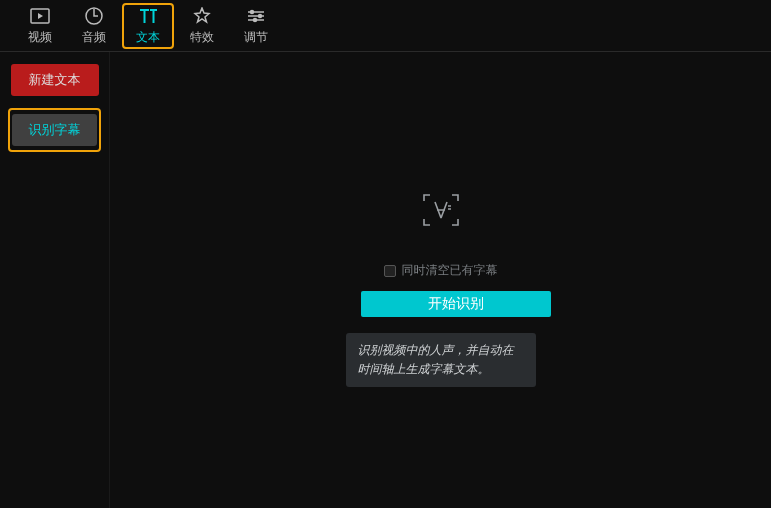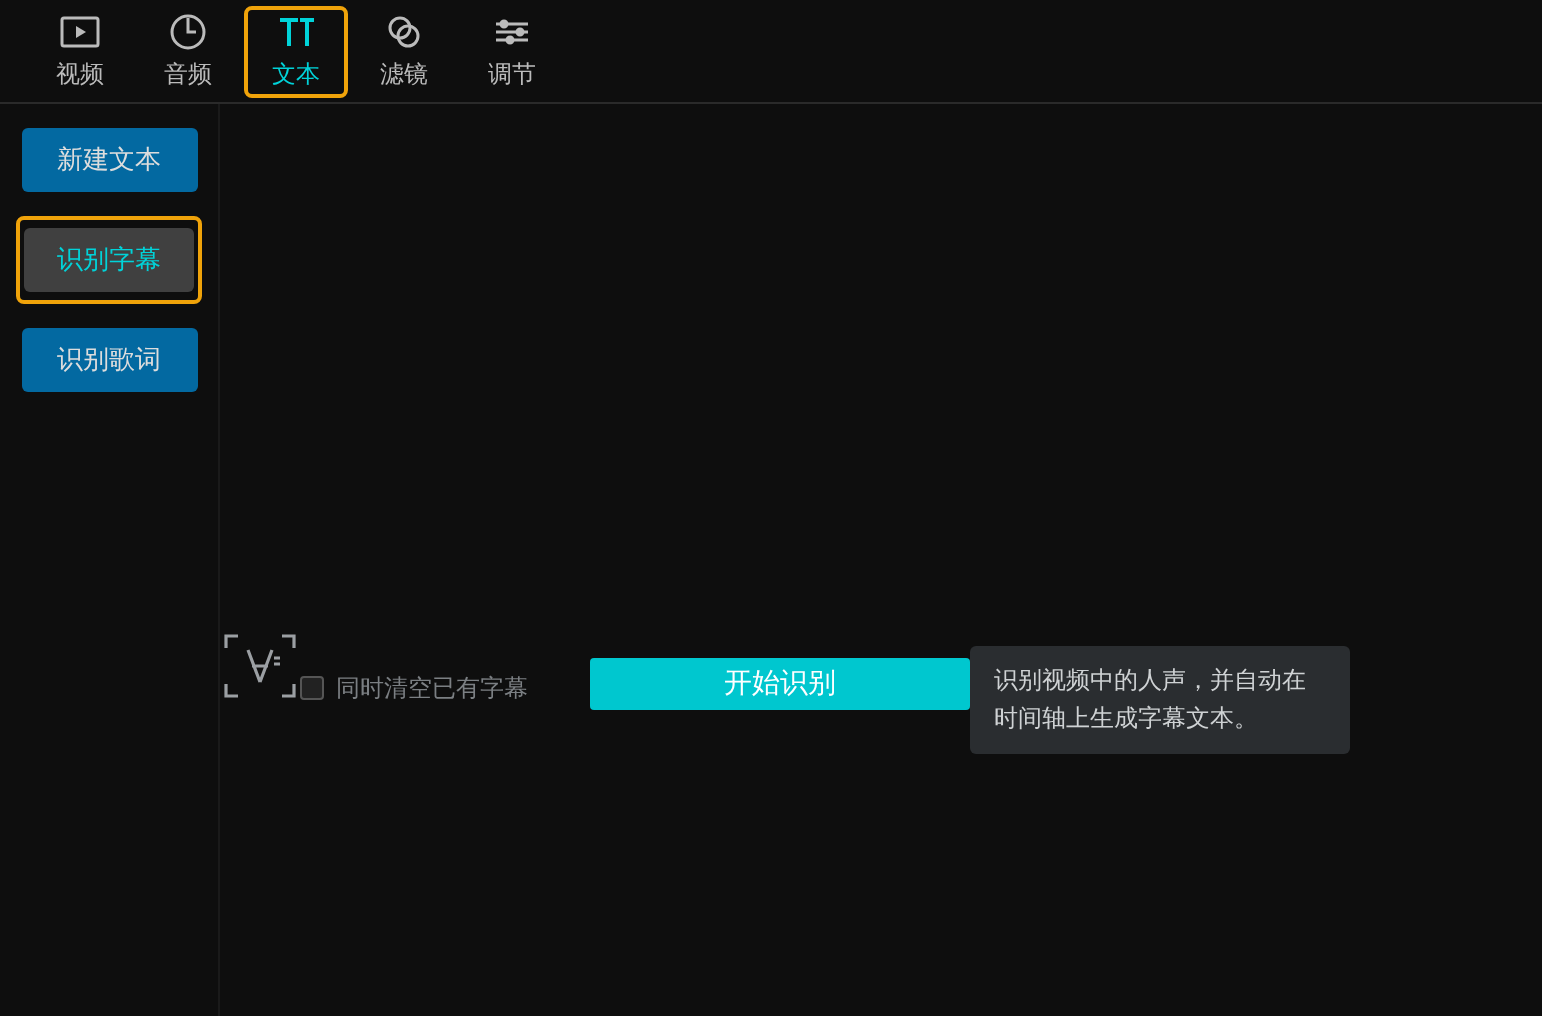--- a/index.html
+++ b/index.html
@@ -156,6 +156,14 @@
         </svg>
     </span>
     <span class="label">文本</span>
+  </div>
+  <div class="nav-item">
+    <span class="icon">
+      <svg width="18" height="18" viewBox="0 0 18 18" fill="none" stroke="currentColor" stroke-width="1.5">
+          <path d="M9 1 l2 5 5 .5 -4 3.5 1.5 5 L9 12 4.5 15 6 10 2 6.5 7 6 Z"></path>
+        </svg>
+    </span>
+    <span class="label">特效</span>
   </div>
   <div class="nav-item">
     <span class="icon">

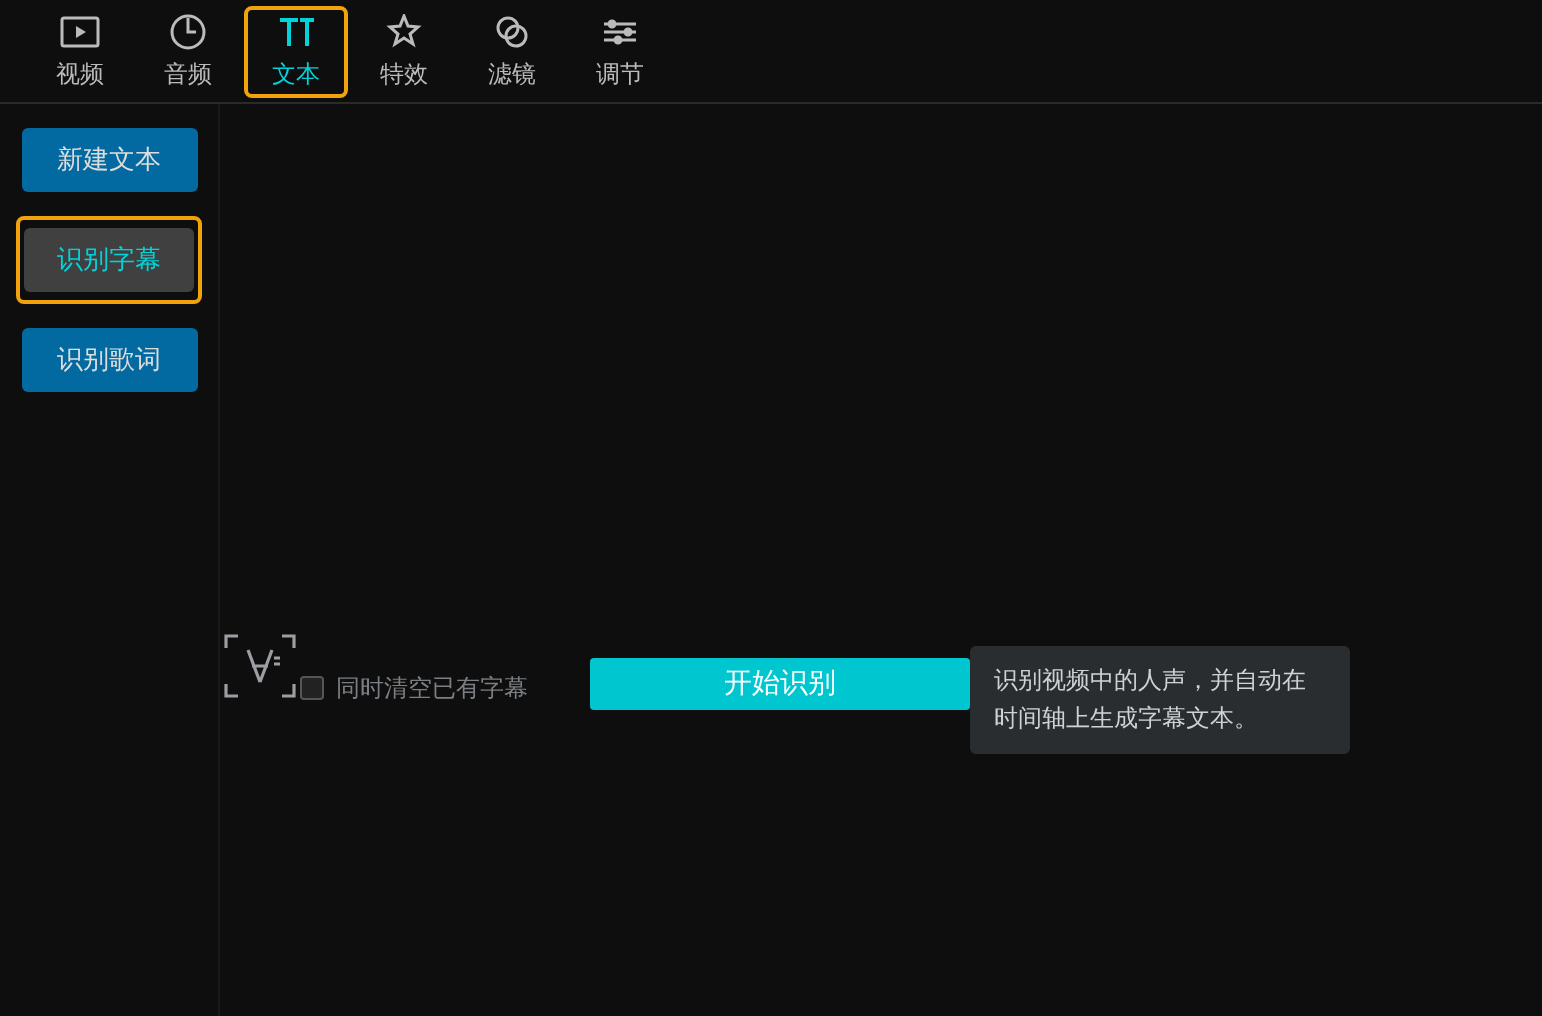--- a/index.html
+++ b/index.html
@@ -164,15 +164,6 @@
         </svg>
     </span>
     <span class="label">特效</span>
-  </div>
-  <div class="nav-item">
-    <span class="icon">
-      <svg width="18" height="18" viewBox="0 0 18 18" fill="none" stroke="currentColor" stroke-width="1.5">
-          <circle cx="7" cy="7" r="5"></circle>
-          <circle cx="11" cy="11" r="5"></circle>
-        </svg>
-    </span>
-    <span class="label">滤镜</span>
   </div>
   <div class="nav-item">
     <span class="icon">

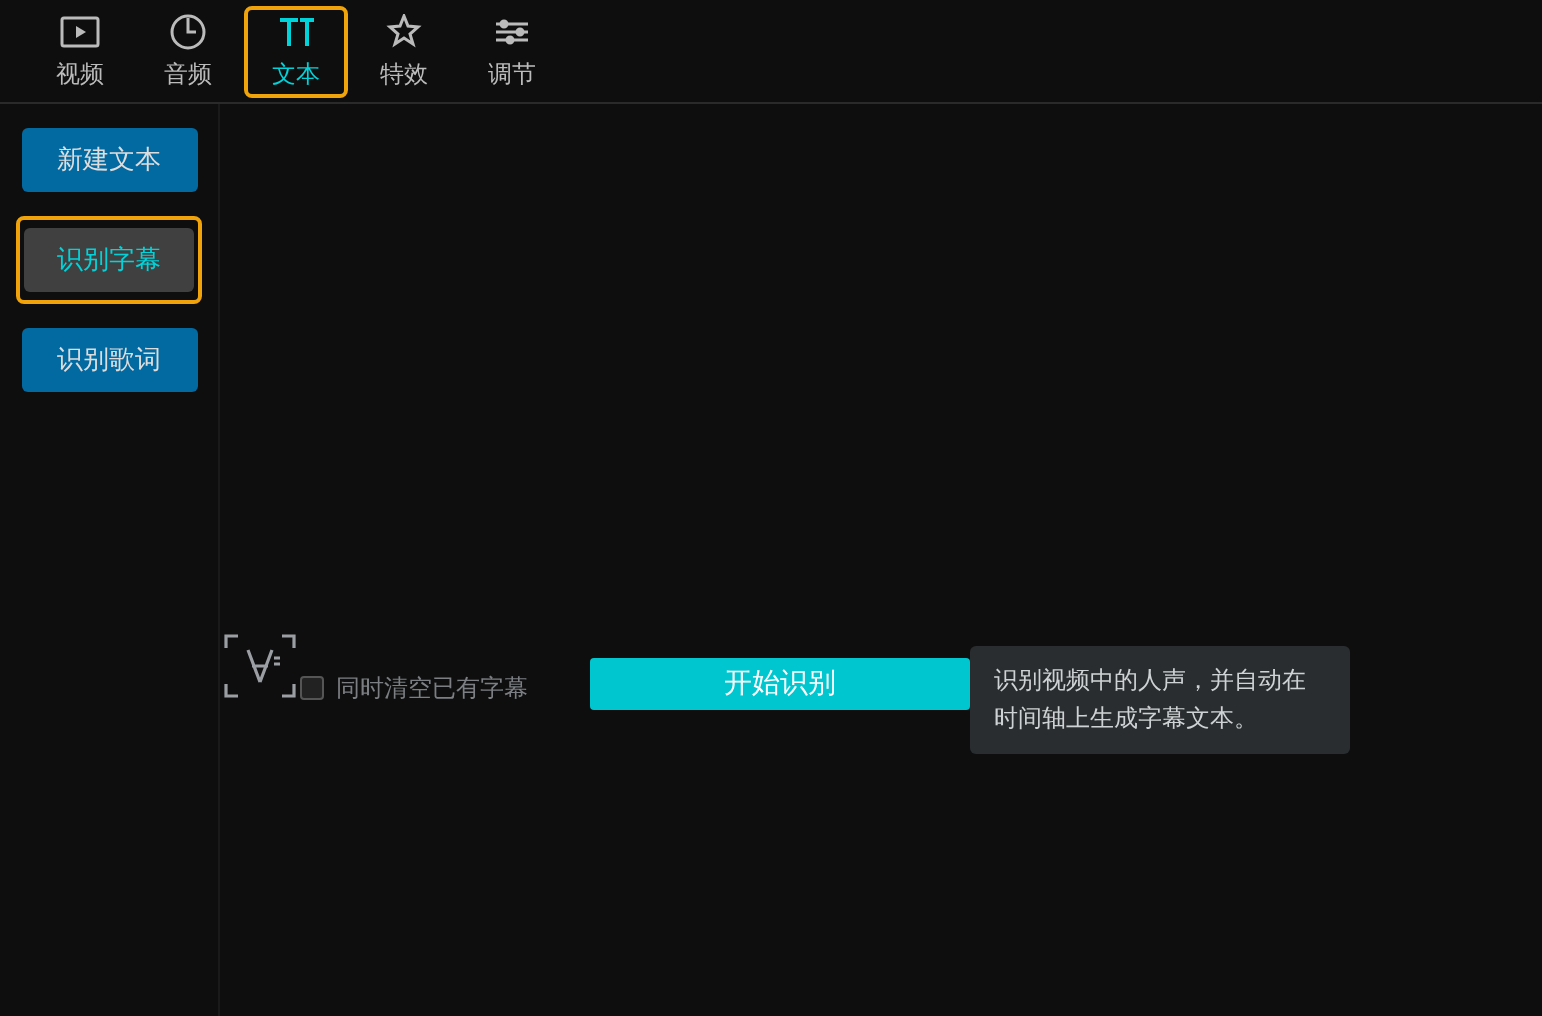--- a/index.html
+++ b/index.html
@@ -53,7 +53,7 @@
     border-right: 1px solid #1a1a1a;
   }
   .side-btn {
-    background: #0369a1;
+    background: #b91c1c;
     color: #ddd;
     font-size: 13px;
     border: none;

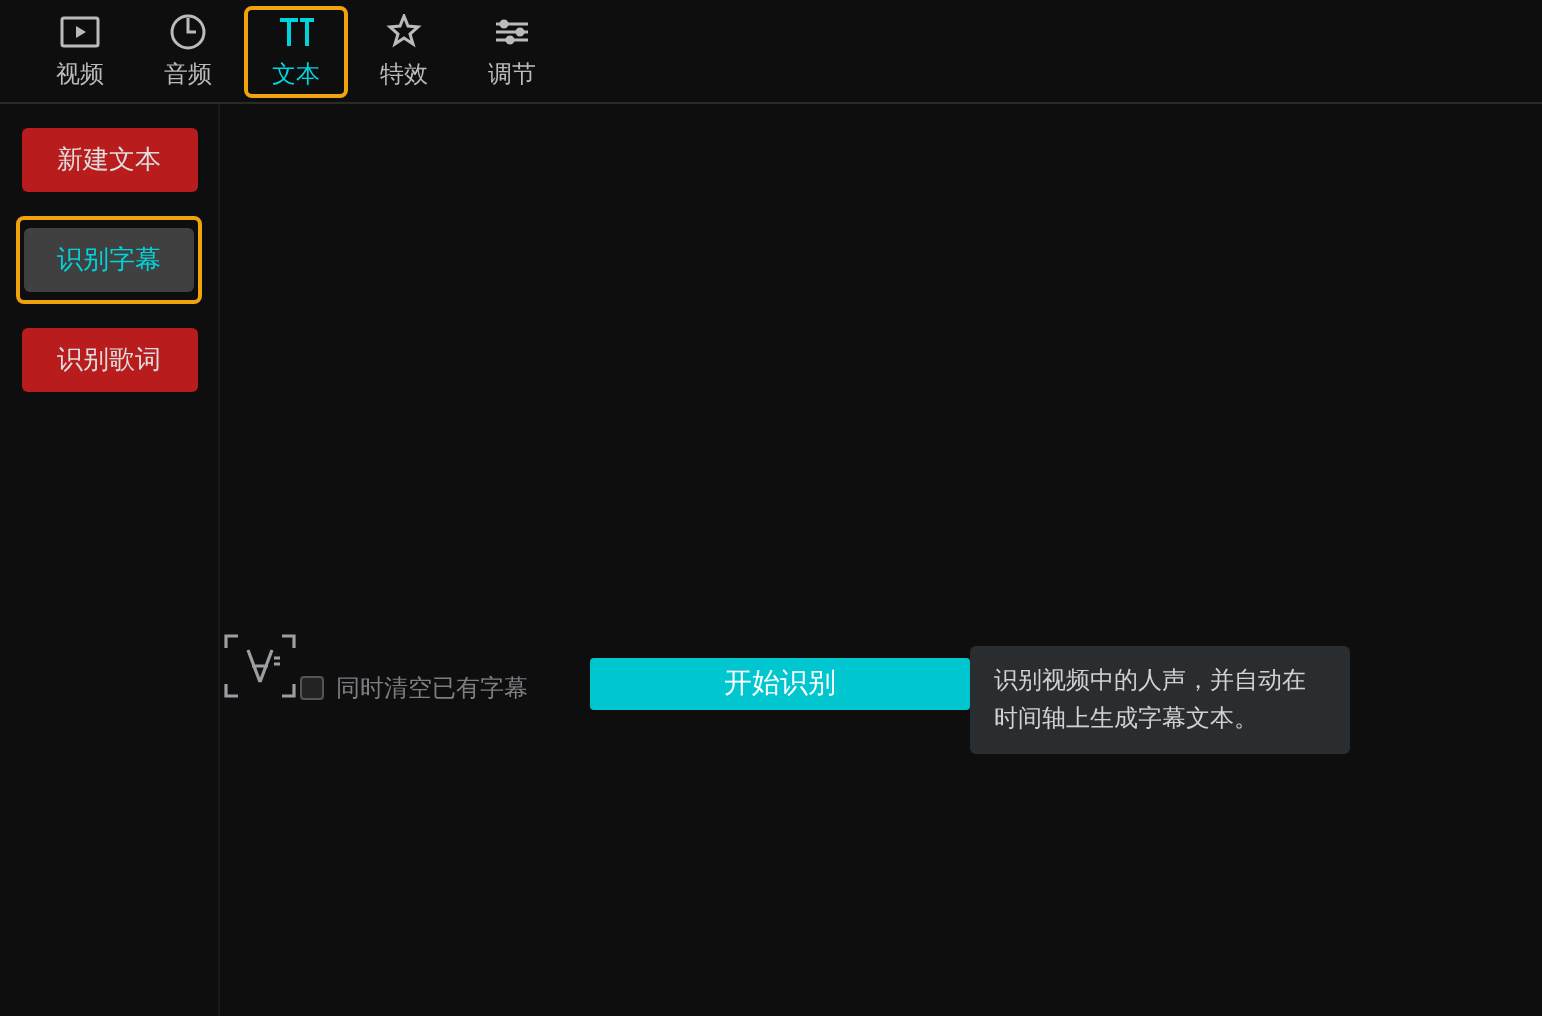--- a/index.html
+++ b/index.html
@@ -188,9 +188,6 @@
         <span>识别字幕</span>
       </button>
     </div>
-    <button class="side-btn">
-      <span>识别歌词</span>
-    </button>
   </div>
 
   <div class="main">

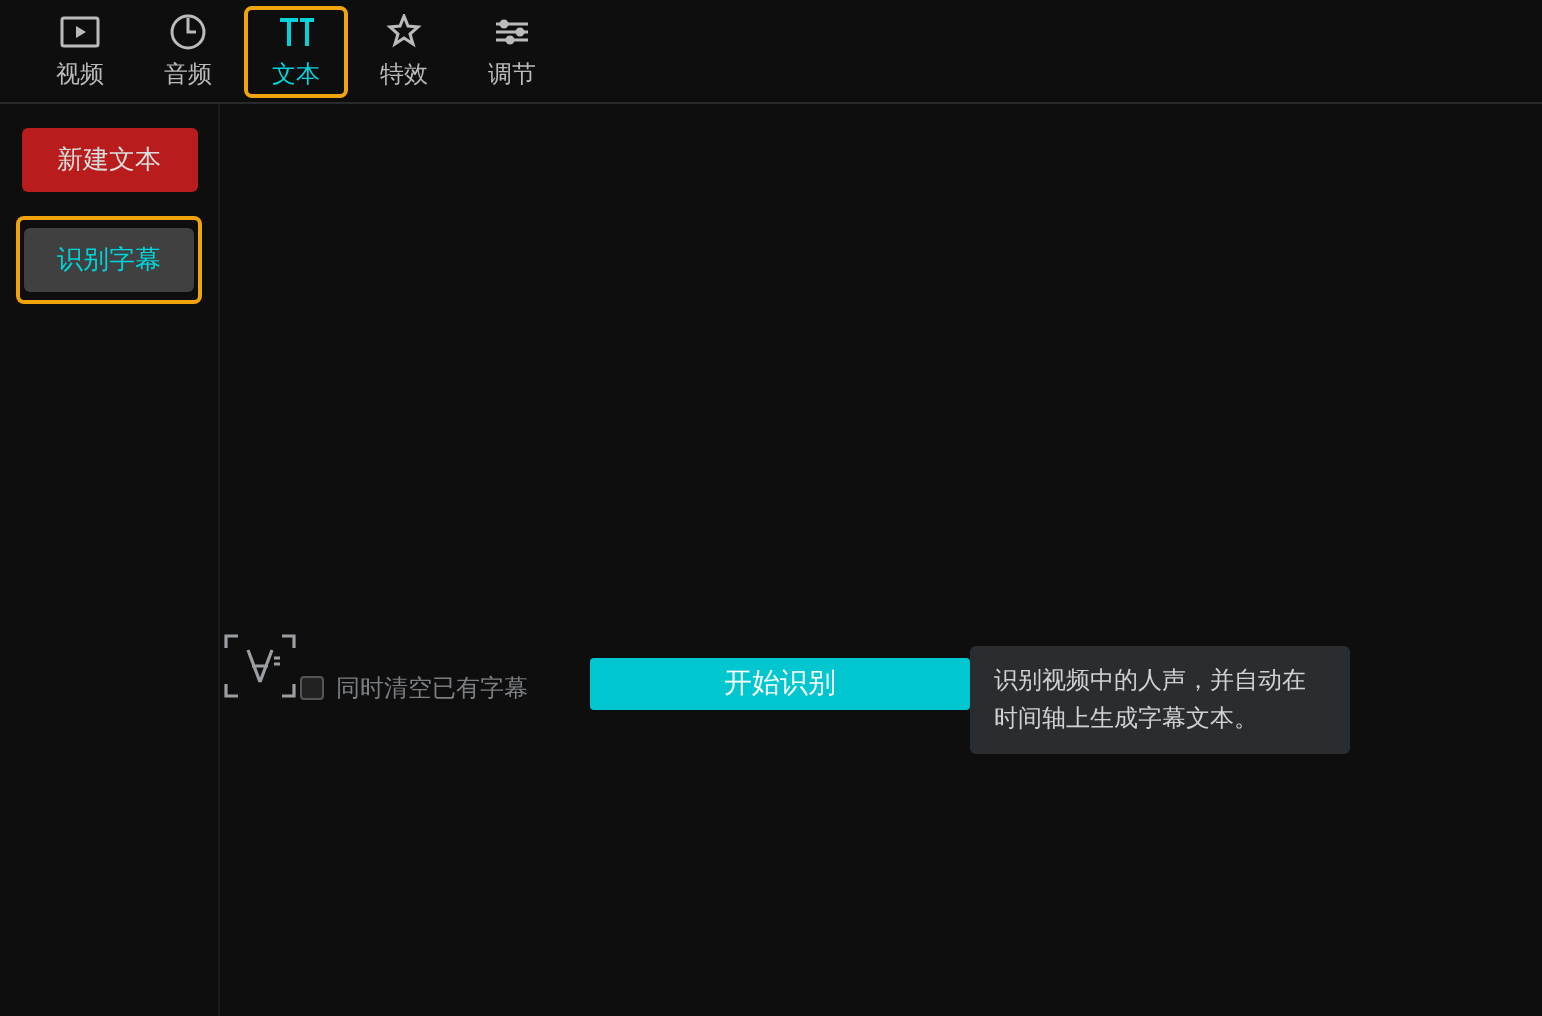--- a/index.html
+++ b/index.html
@@ -80,6 +80,7 @@
   .main {
     flex: 1;
     display: flex;
+    flex-direction: column;
     align-items: center;
     padding-top: 140px;
   }

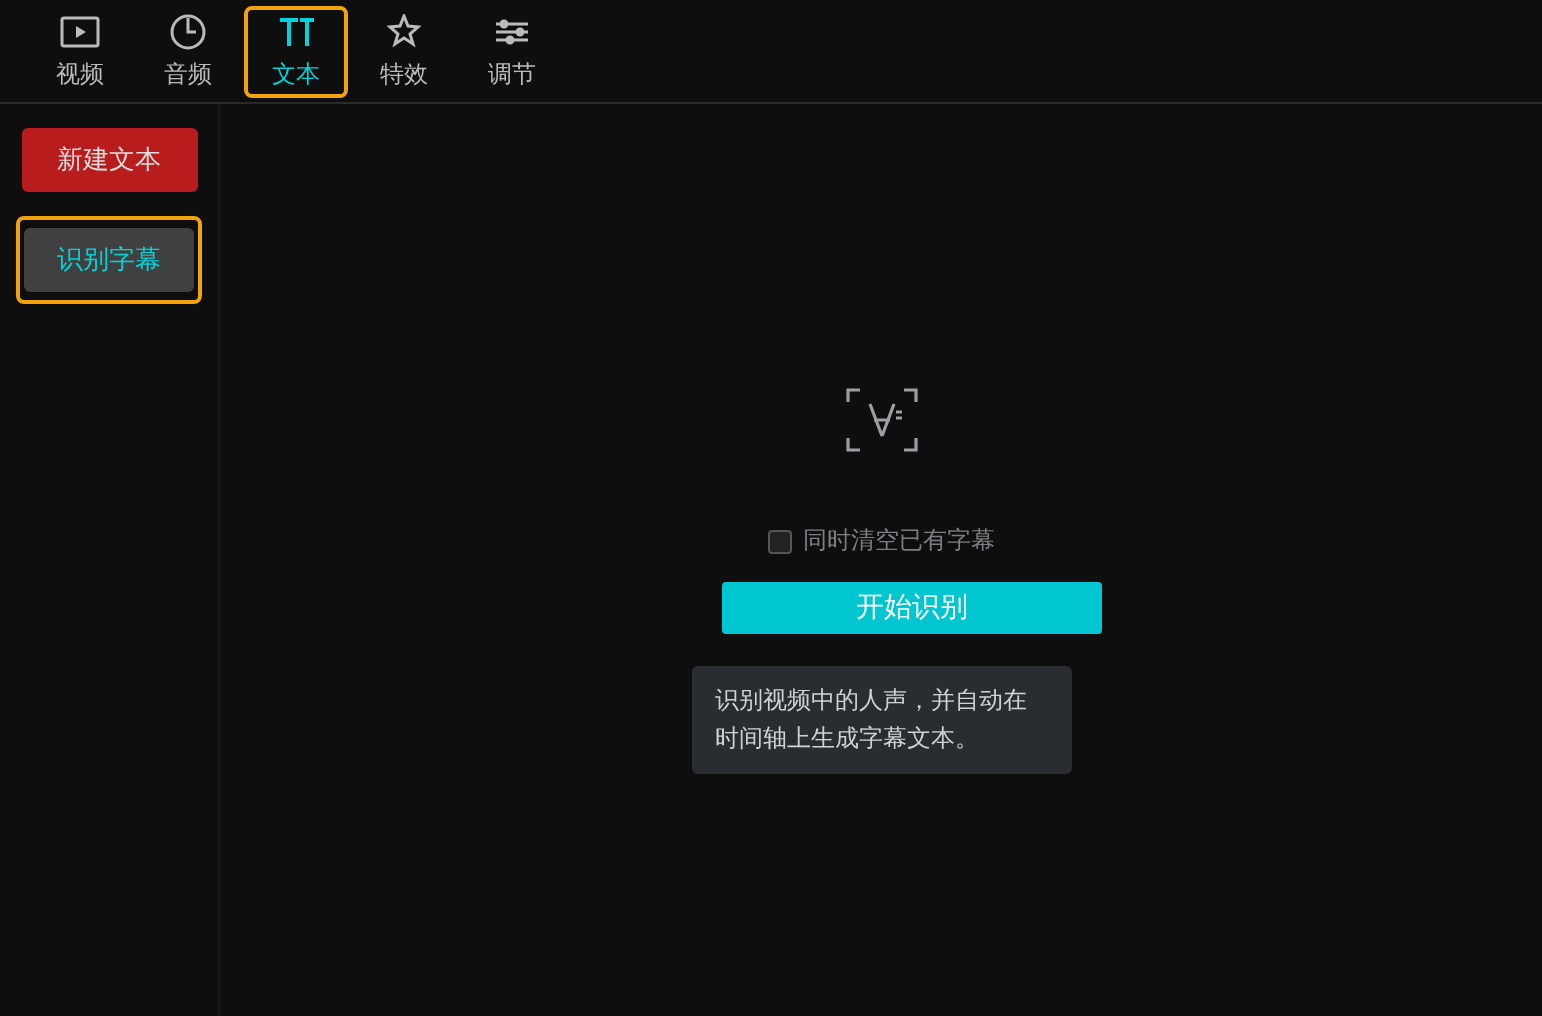--- a/index.html
+++ b/index.html
@@ -124,6 +124,7 @@
     width: 190px;
     border-radius: 3px;
     text-align: left;
+    font-style: italic;
   }
   svg { display: block; }
 </style>

